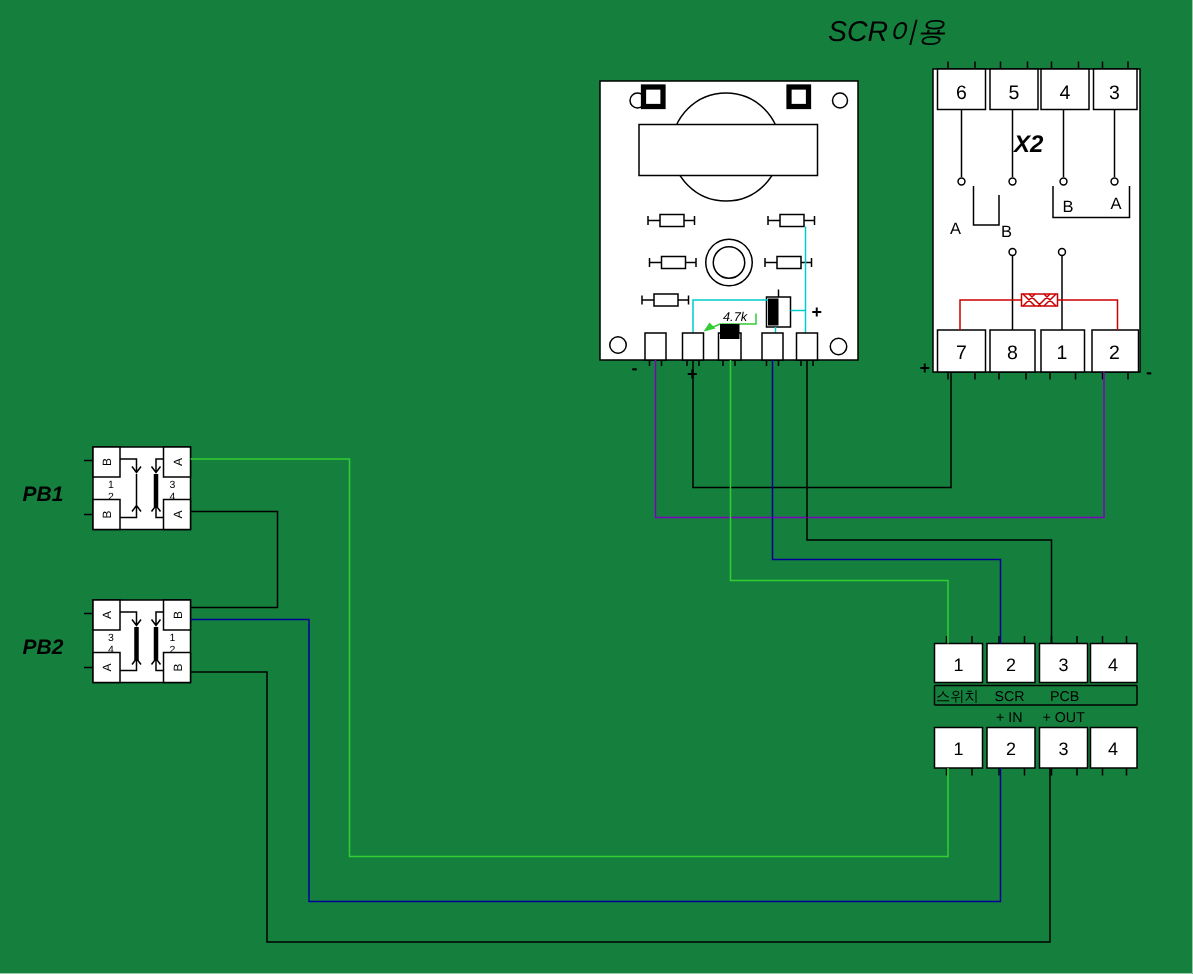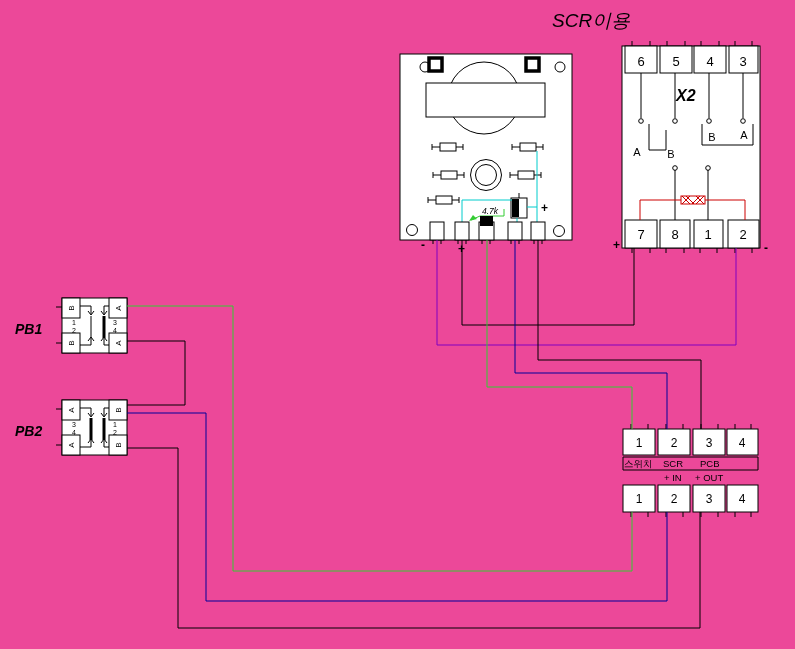--- a/index.html
+++ b/index.html
@@ -3,7 +3,7 @@
 <meta charset="utf-8">
 <style>
   html,body{margin:0;padding:0;background:#ffffff;}
-  .stage{width:795px;height:649px;position:relative;background:#ec4899;}
+  .stage{width:795px;height:649px;position:relative;background:#15803d;}
   svg{display:block;}
   text{font-family:"Liberation Sans","DejaVu Sans",sans-serif;fill:#000;}
   .pin-num{font-size:13px;}

